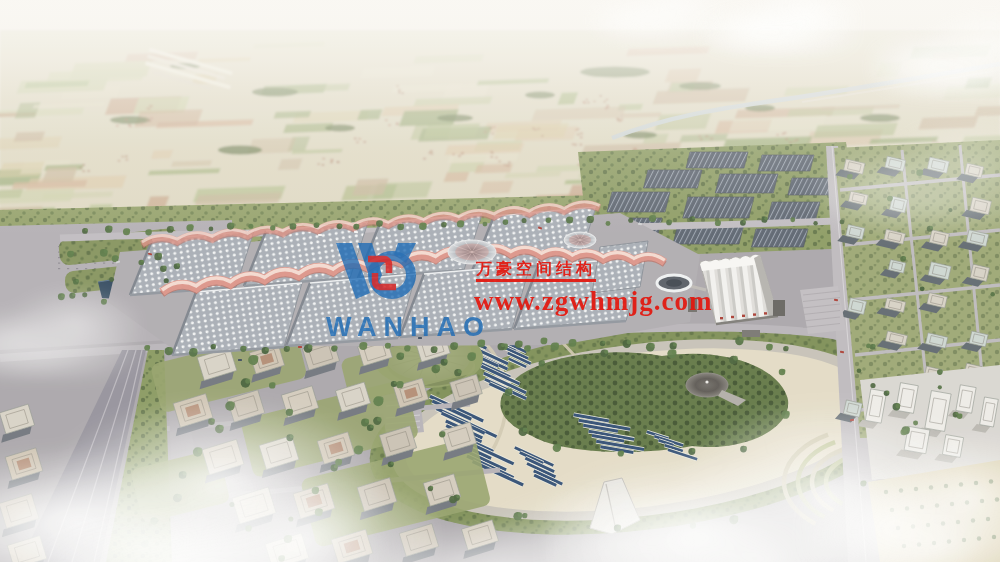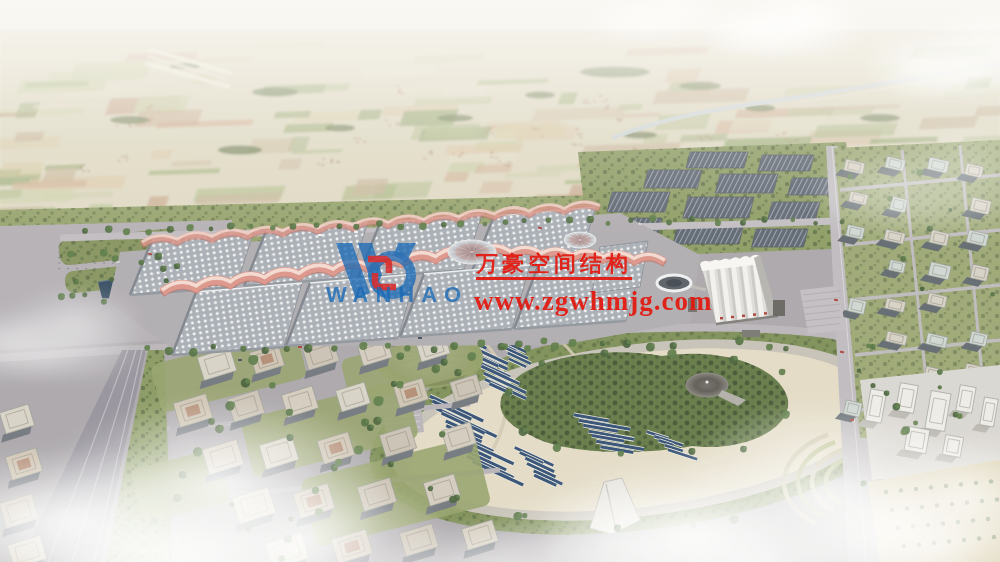--- a/index.html
+++ b/index.html
@@ -19,8 +19,8 @@
   .wm-logo{position:absolute;left:334px;top:241px;opacity:.88;}
   .wm-brand{position:absolute;left:326px;top:284px;font-weight:bold;font-size:22px;
     letter-spacing:7px;opacity:.8;line-height:1;}
-  .wm-cn{position:absolute;left:476px;top:253px;font-family:"Liberation Serif",serif;
-    font-weight:bold;font-size:22px;letter-spacing:4px;line-height:1;opacity:.93;
+  .wm-cn{position:absolute;left:476px;top:261px;font-family:"Liberation Serif",serif;
+    font-weight:bold;font-size:16px;letter-spacing:4px;line-height:1;opacity:.93;
     border-bottom:3px solid currentColor;padding-bottom:2px;}
   .wm-url{position:absolute;left:474px;top:288px;font-family:"Liberation Serif",serif;
     font-weight:bold;font-size:27px;letter-spacing:1px;line-height:1;opacity:.93;}

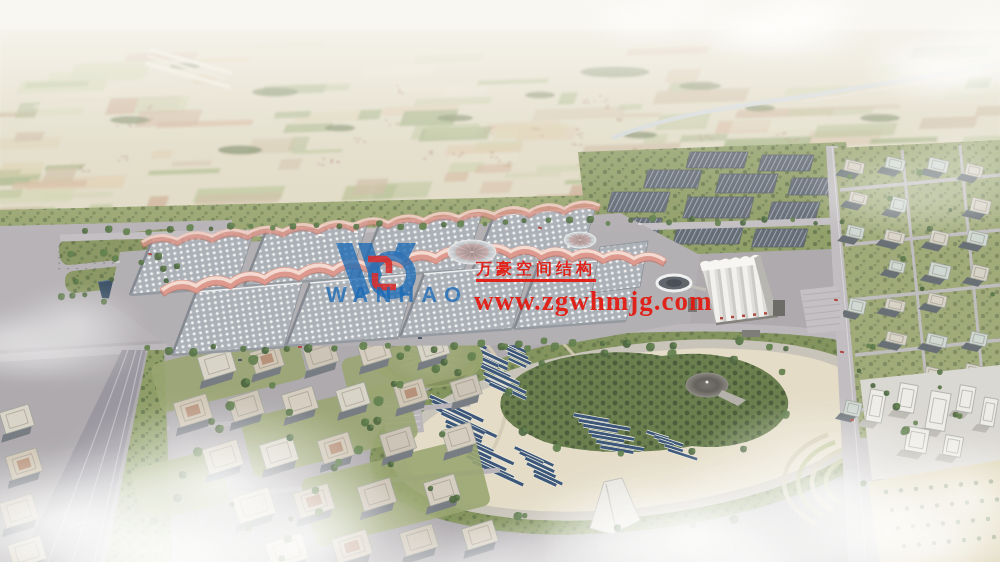--- a/index.html
+++ b/index.html
@@ -17,7 +17,7 @@
     radial-gradient(ellipse 72% 48% at 50% 72%, rgba(255,255,255,.9), rgba(255,255,255,0) 75%);}
   .watermark{position:absolute;inset:0;pointer-events:none;}
   .wm-logo{position:absolute;left:334px;top:241px;opacity:.88;}
-  .wm-brand{position:absolute;left:326px;top:284px;font-weight:bold;font-size:22px;
+  .wm-brand{position:absolute;left:326px;top:314px;font-weight:bold;font-size:27px;
     letter-spacing:7px;opacity:.8;line-height:1;}
   .wm-cn{position:absolute;left:476px;top:261px;font-family:"Liberation Serif",serif;
     font-weight:bold;font-size:16px;letter-spacing:4px;line-height:1;opacity:.93;

